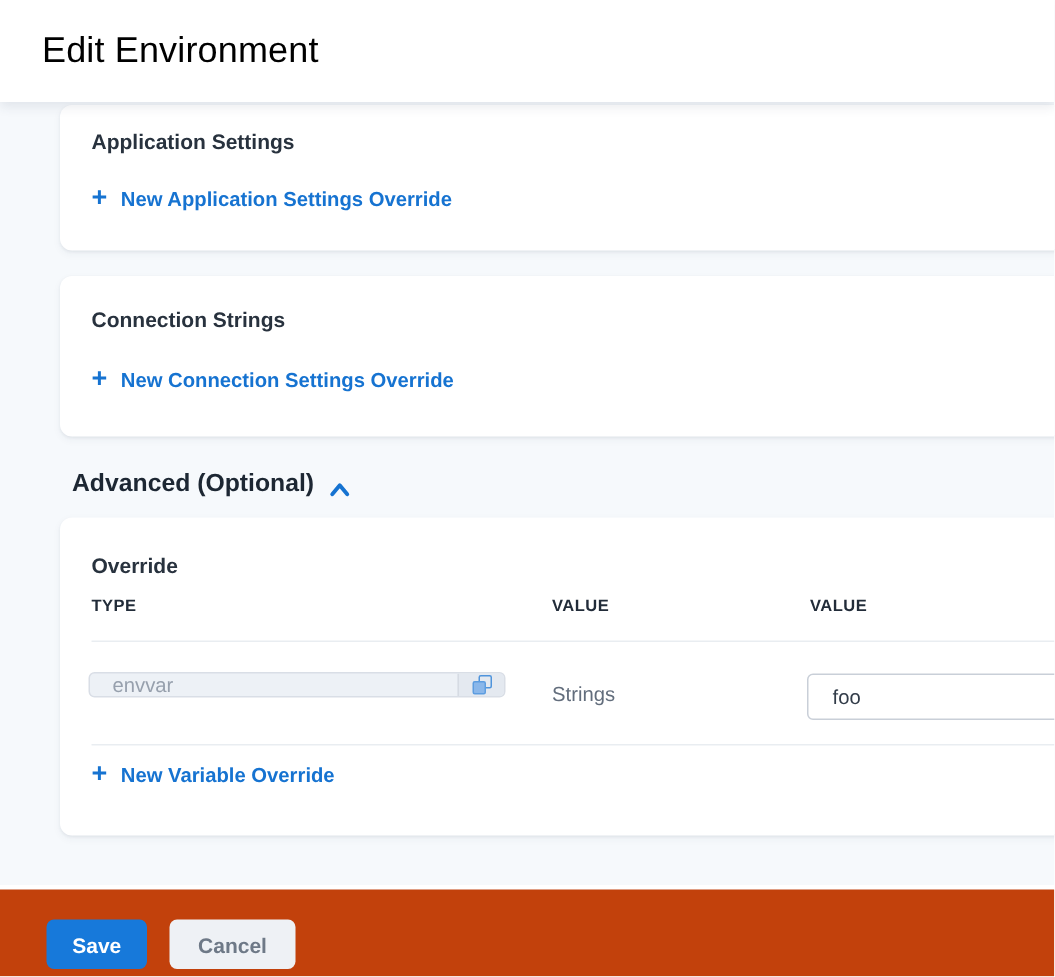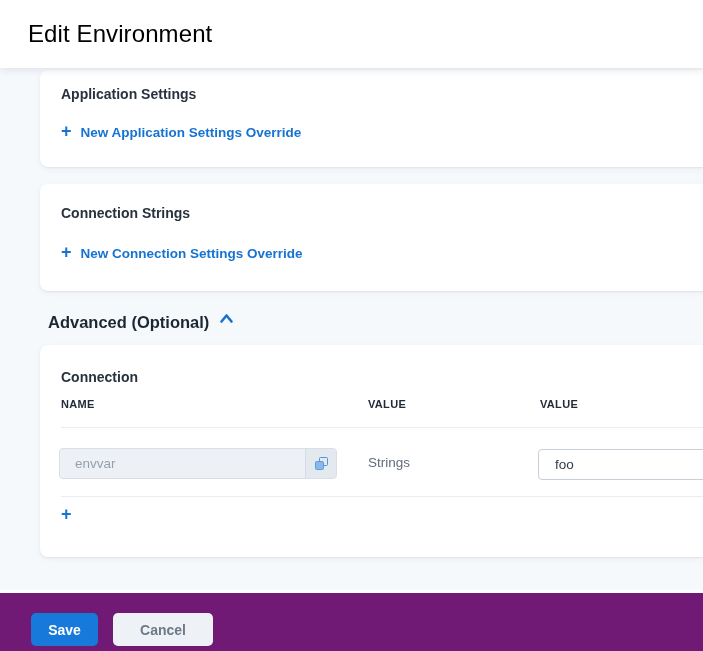--- a/index.html
+++ b/index.html
@@ -32,7 +32,7 @@
 
   
   .advanced-toggle { position:absolute; top:248px; left:48px; display:inline-flex;
-    align-items:flex-start; gap:10px; cursor:pointer; }
+    align-items:flex-end; gap:10px; cursor:pointer; }
   .advanced-toggle .adv-label { font-size:16.5px; font-weight:700; color:#1d2733; }
   .chev { display:block; }
 

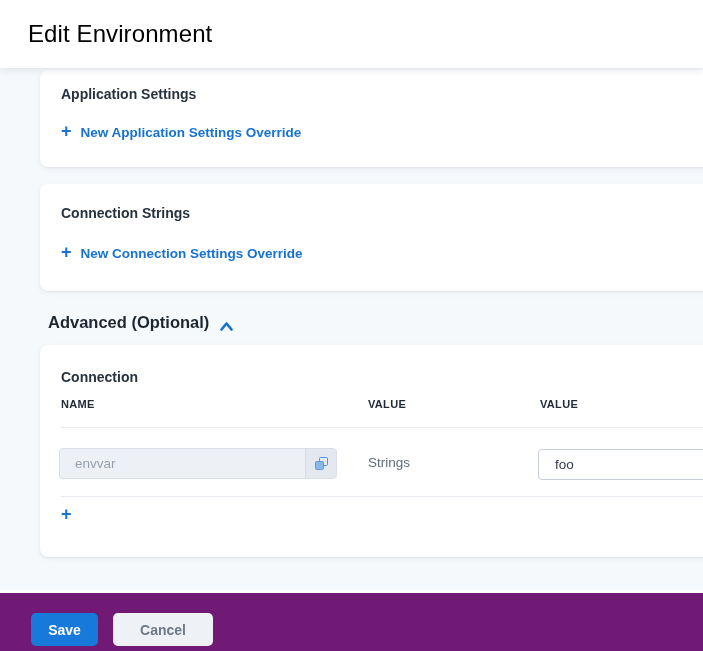--- a/index.html
+++ b/index.html
@@ -111,7 +111,7 @@
     </div>
 
     <section class="card card-vars">
-      <h2>Connection</h2>
+      <h2>Override</h2>
 
       <span class="col-head col-name">NAME</span>
       <span class="col-head col-type">VALUE</span>

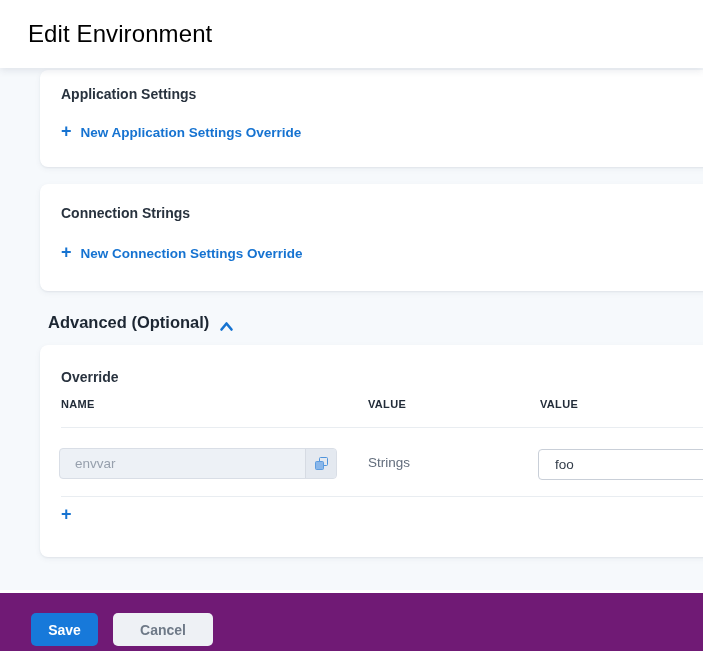--- a/index.html
+++ b/index.html
@@ -113,7 +113,7 @@
     <section class="card card-vars">
       <h2>Override</h2>
 
-      <span class="col-head col-name">NAME</span>
+      <span class="col-head col-name">TYPE</span>
       <span class="col-head col-type">VALUE</span>
       <span class="col-head col-value">VALUE</span>
 

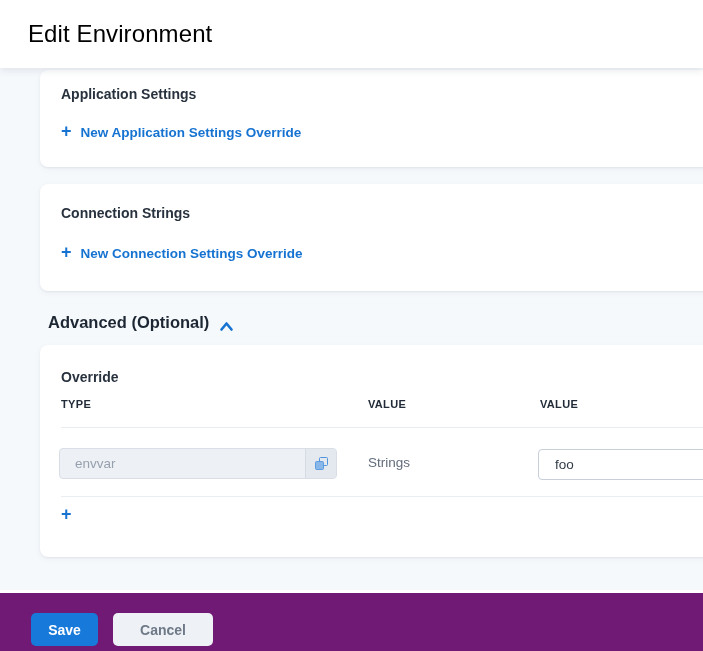--- a/index.html
+++ b/index.html
@@ -47,7 +47,7 @@
   .divider { position:absolute; left:21px; right:0; height:1px; background:var(--divider,#e9edf1); }
   .div-1 { top:82px; } .div-2 { top:151px; }
 
-  .name-input-wrap { position:absolute; top:103px; left:19px; width:278px; height:31px;
+  .name-input-wrap { position:absolute; top:103px; left:19px; width:278px; height:17px;
     background:var(--disabled-input-bg,#edf1f6); border:1px solid #d9dee6; border-radius:4px;
     display:flex; align-items:stretch; overflow:hidden; }
   .name-input { flex:1; border:0; background:transparent; padding:0 10px 0 15px;

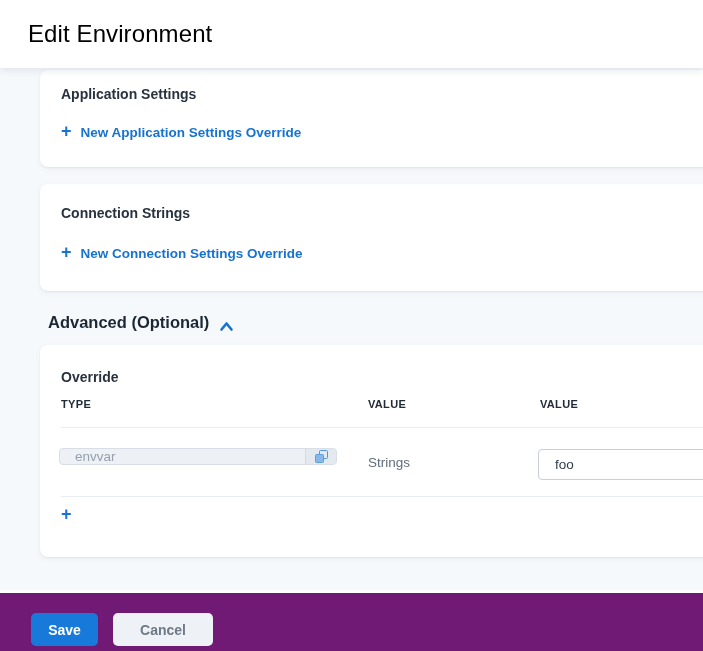--- a/index.html
+++ b/index.html
@@ -139,6 +139,7 @@
 
       <a class="add-link">
         <span class="plus">+</span>
+        <span>New Variable Override</span>
       </a>
     </section>
 

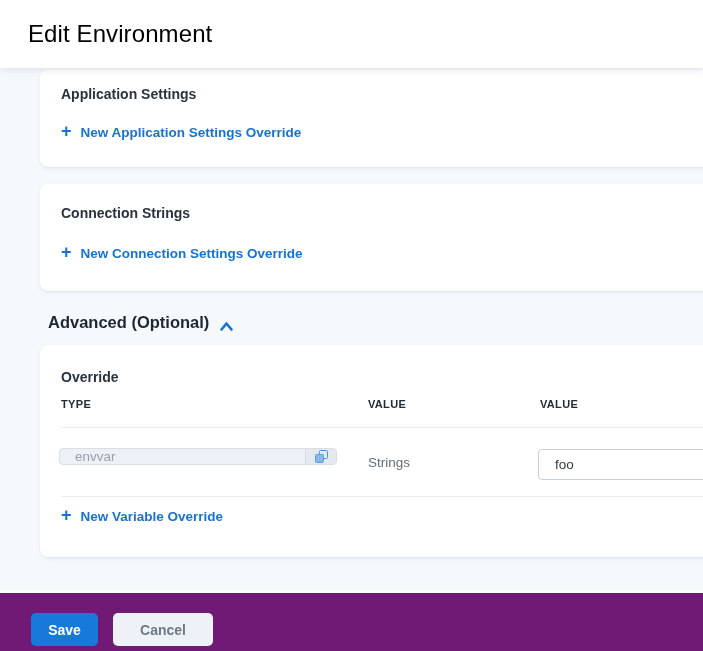--- a/index.html
+++ b/index.html
@@ -69,7 +69,7 @@
   .card-vars .add-link { position:absolute; top:164px; left:21px; }
 
   
-  .footer { position:absolute; top:593px; left:0; width:703px; height:58px; background:#701a75;
+  .footer { position:absolute; top:593px; left:0; width:703px; height:58px; background:#c2410c;
     display:flex; align-items:flex-start; padding:20px 0 16px 31px; gap:15px; }
   .btn { height:33px; border:0; border-radius:5px; font-family:"Liberation Sans",sans-serif;
     font-size:14px; font-weight:700; cursor:pointer; }

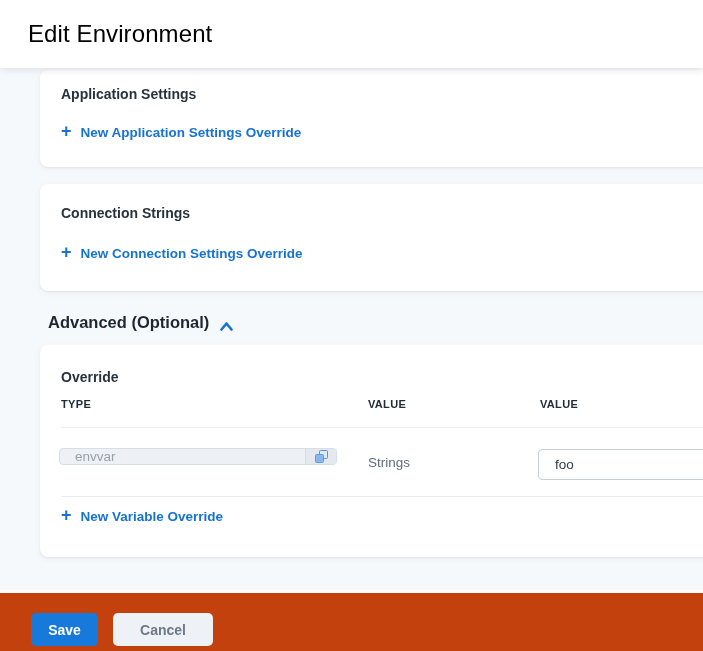--- a/index.html
+++ b/index.html
@@ -74,7 +74,7 @@
   .btn { height:33px; border:0; border-radius:5px; font-family:"Liberation Sans",sans-serif;
     font-size:14px; font-weight:700; cursor:pointer; }
   .btn-save { width:67px; background:var(--save-button-blue,#1779da); color:#fff; }
-  .btn-cancel { width:100px; background:var(--cancel-button-bg,#eef1f5); color:#6e7987; }
+  .btn-cancel { width:84px; background:var(--cancel-button-bg,#eef1f5); color:#6e7987; }
 </style>
 </head>
 <body>

